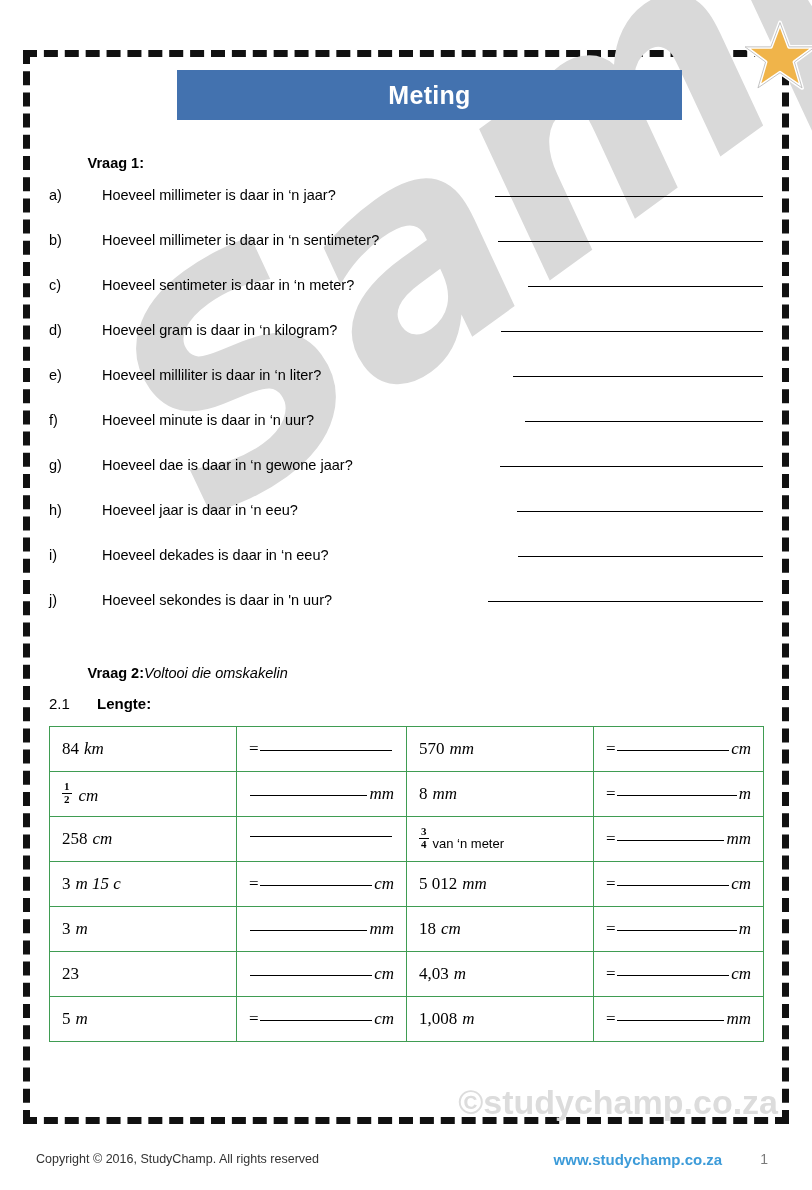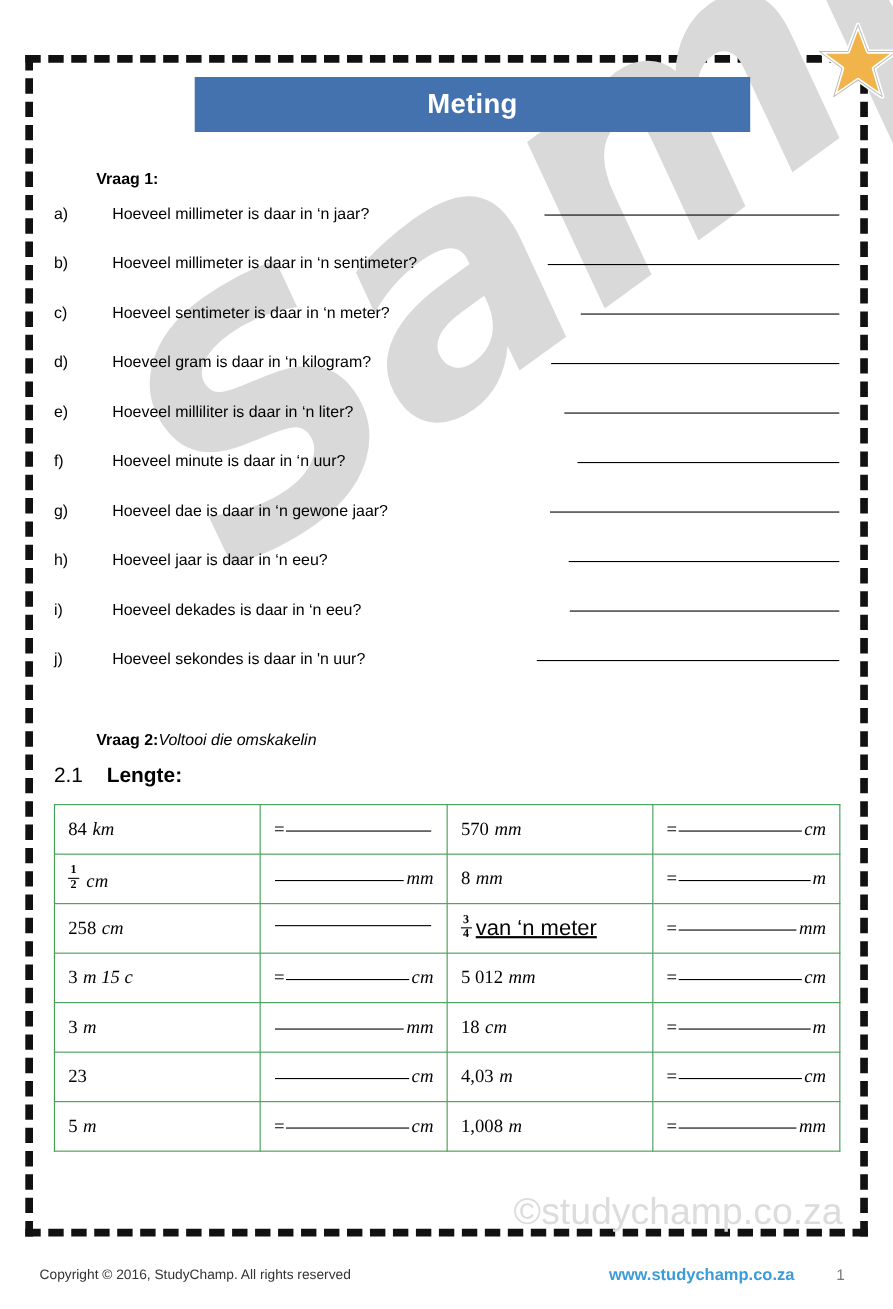--- a/index.html
+++ b/index.html
@@ -161,7 +161,7 @@
   #q2-sub {
     display: flex;
     margin-top: 14px;
-    font-size: 19px;
+    font-size: 15px;
   }
   #q2-sub .sub-num { width: 48px; flex: none; }
   #q2-sub .sub-label { font-weight: bold; text-align: right; }

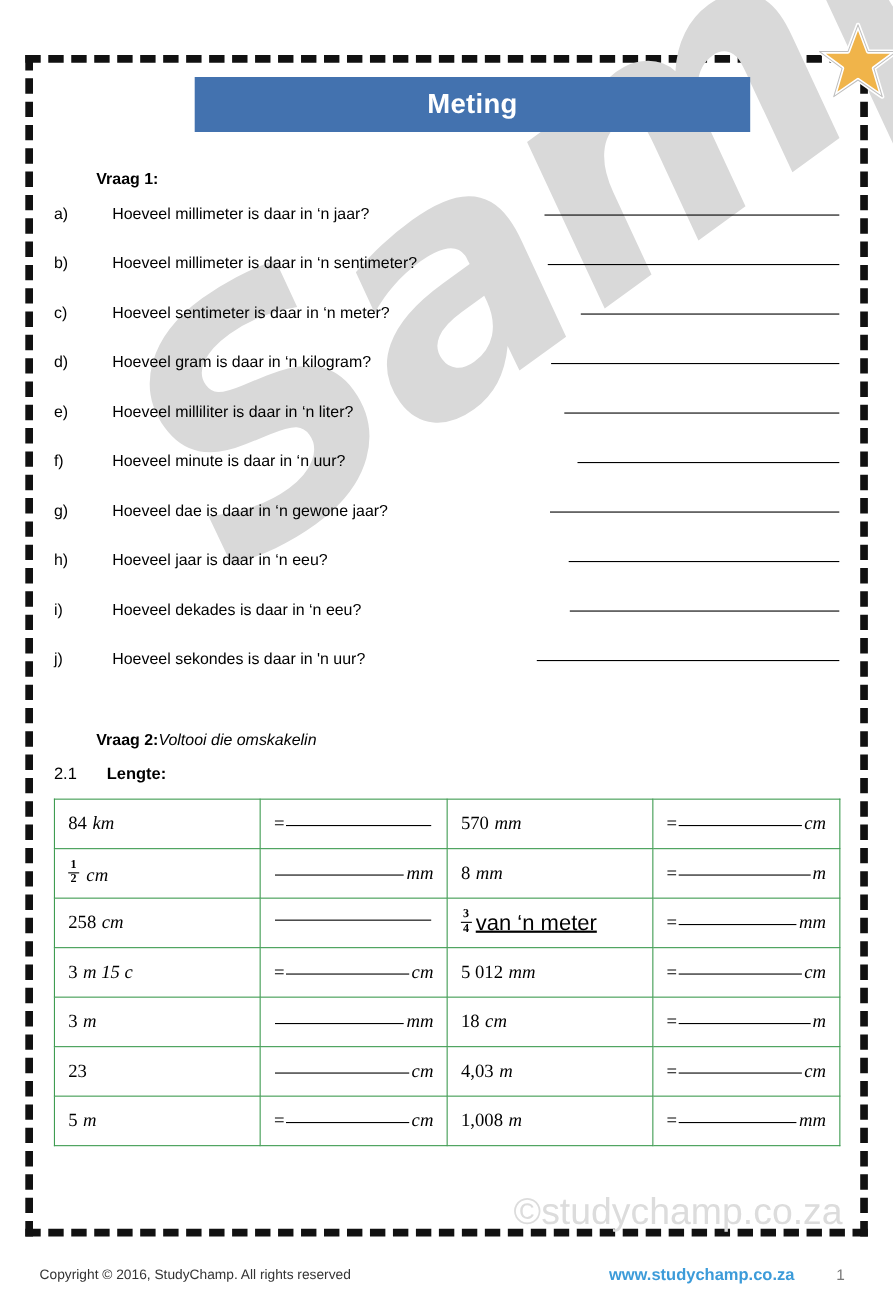--- a/index.html
+++ b/index.html
@@ -223,7 +223,7 @@
   .frac .den { padding: 0 2px; border-top: 1.2px solid #000; }
 
   .cell-inline { display: flex; align-items: flex-end; white-space: nowrap; }
-  .sans-text { font-family: "Liberation Sans", sans-serif; font-size: 20px; text-decoration: underline; }
+  .sans-text { font-family: "Liberation Sans", sans-serif; font-size: 13px; }
 
   
   #footer {

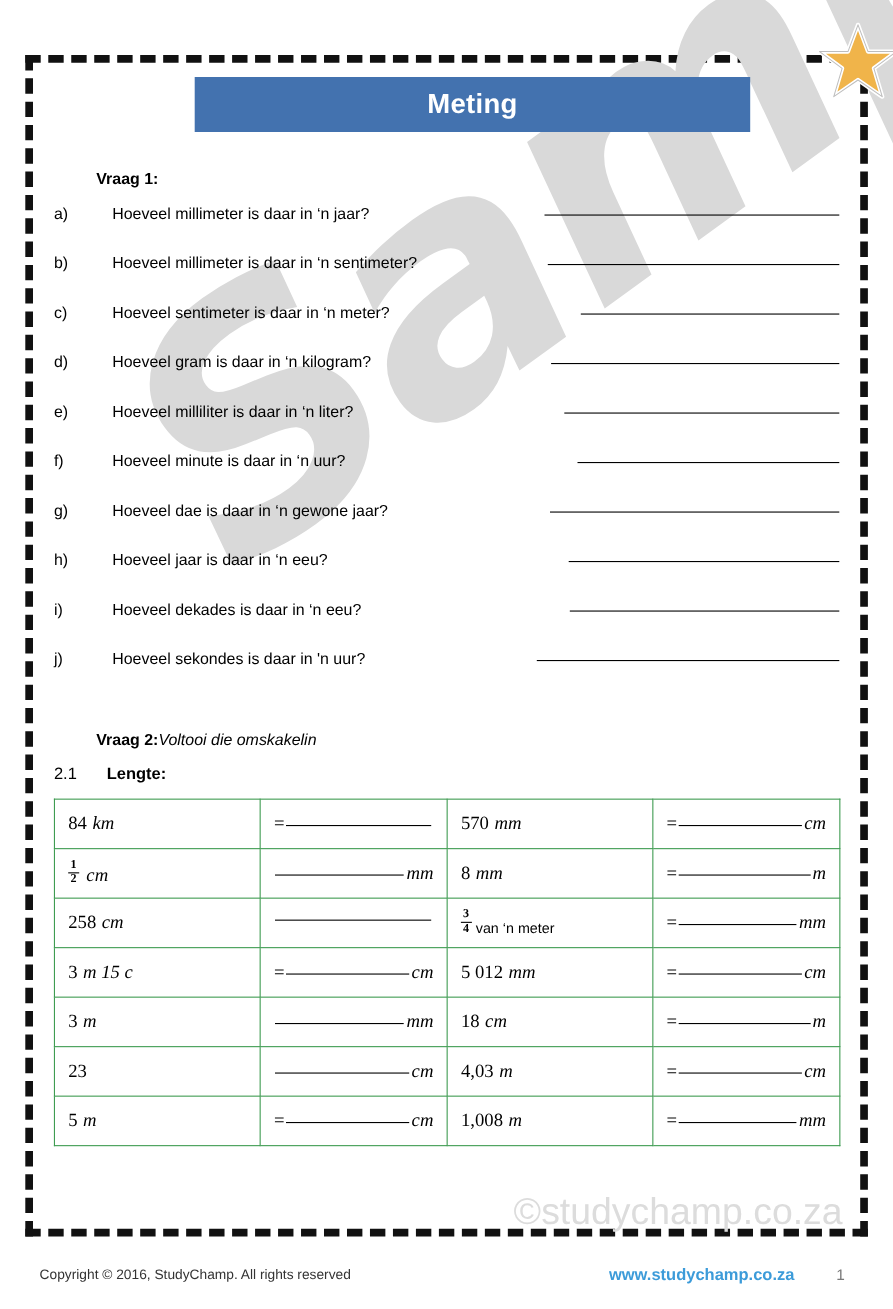--- a/index.html
+++ b/index.html
@@ -87,10 +87,10 @@
   }
   #footer-watermark {
     position: absolute;
-    right: 46px;
+    right: 34px;
     bottom: 68px;
     font-size: 34px;
-    font-weight: normal;
+    font-weight: bold;
     color: #dcdcdc;
     z-index: 5;
     white-space: nowrap;

